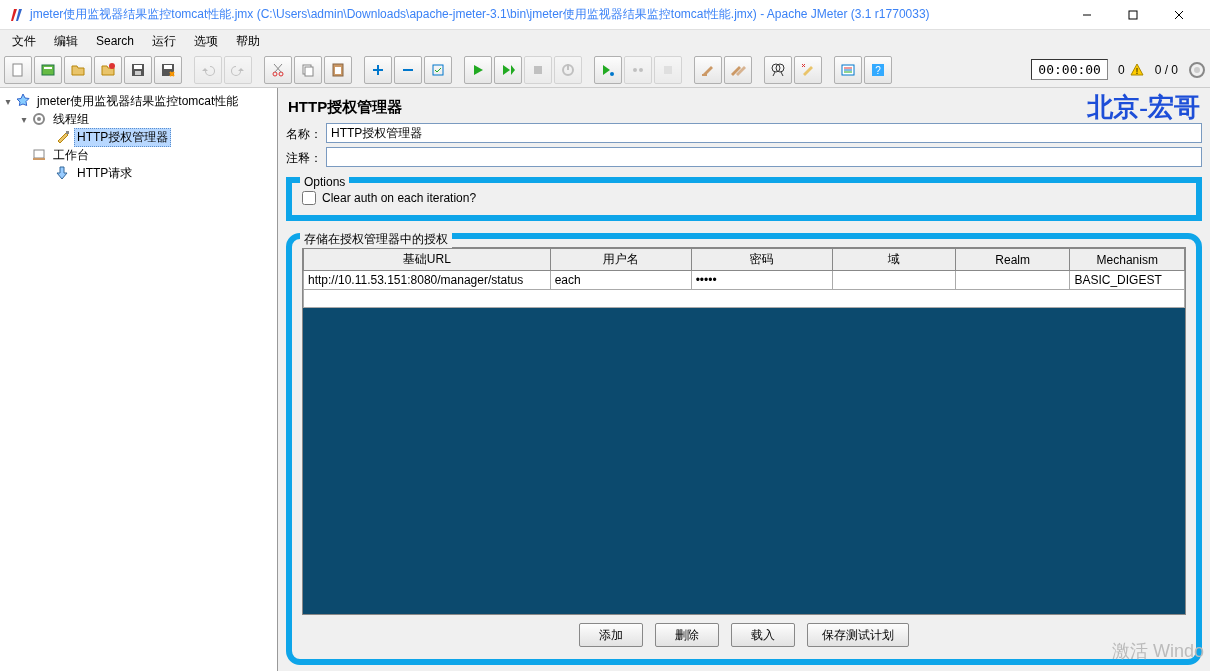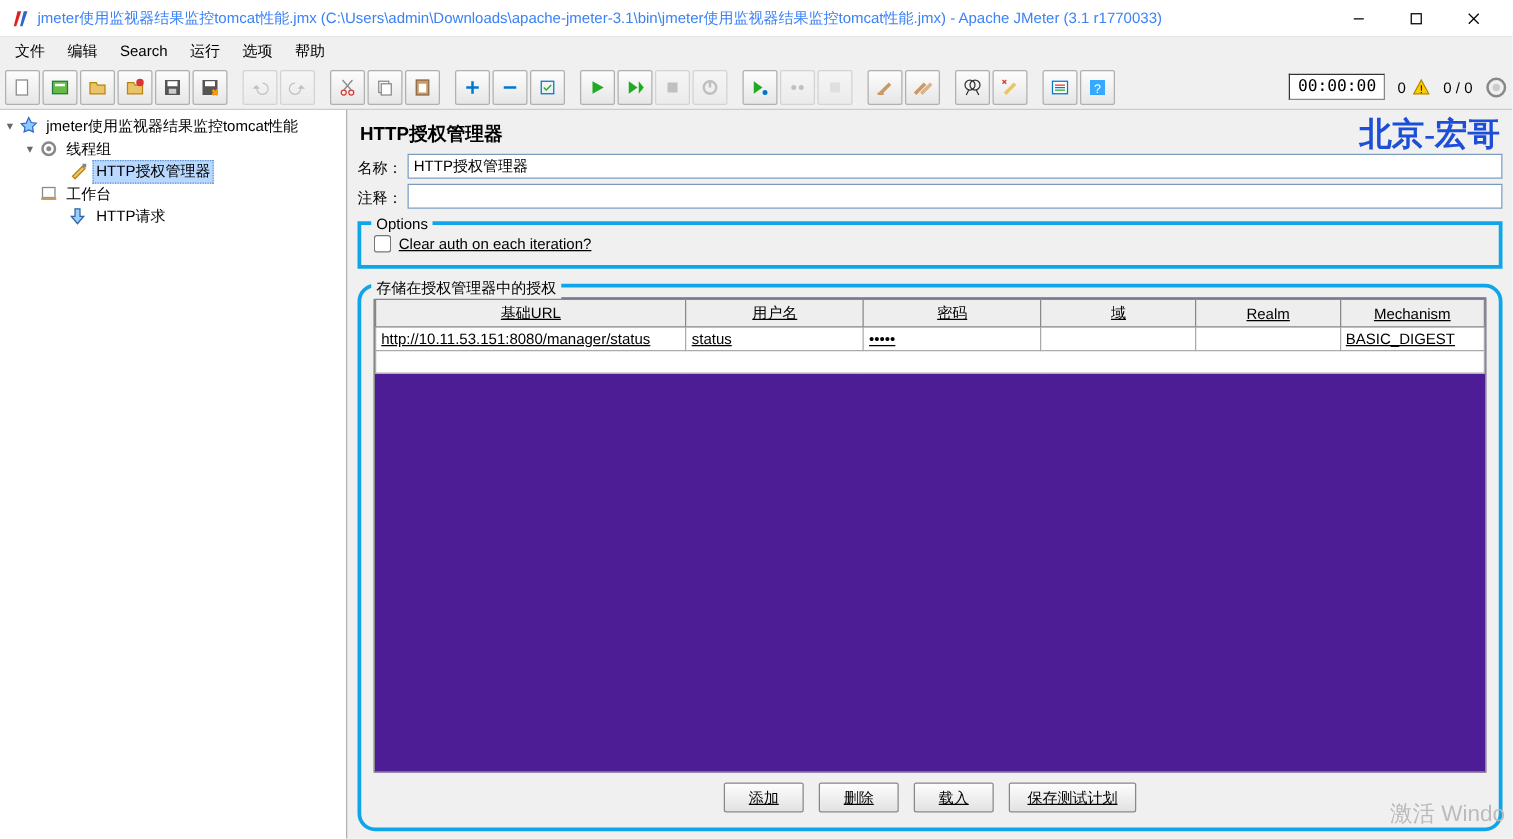--- a/index.html
+++ b/index.html
@@ -40,7 +40,7 @@
 .field-row label { width: 40px; text-align: left; padding-right: 4px; }
 .field-row input { flex: 1; height: 20px; border: 1px solid #7a9ac0; background: #fff; padding: 0 4px; font-size: 12px; }
 
-.fieldset { border: 3px solid #0ea5e9; margin-top: 6px; padding: 8px 10px 10px; position: relative; text-decoration: underline; }
+.fieldset { border: 6px solid #0ea5e9; margin-top: 6px; padding: 8px 10px 10px; position: relative; }
 .fieldset .legend { position: absolute; top: -8px; left: 8px; background: #f0f0f0; padding: 0 4px; font-size: 12px; }
 .checkbox-row { display: flex; align-items: center; gap: 6px; }
 .checkbox-row input { width: 14px; height: 14px; }

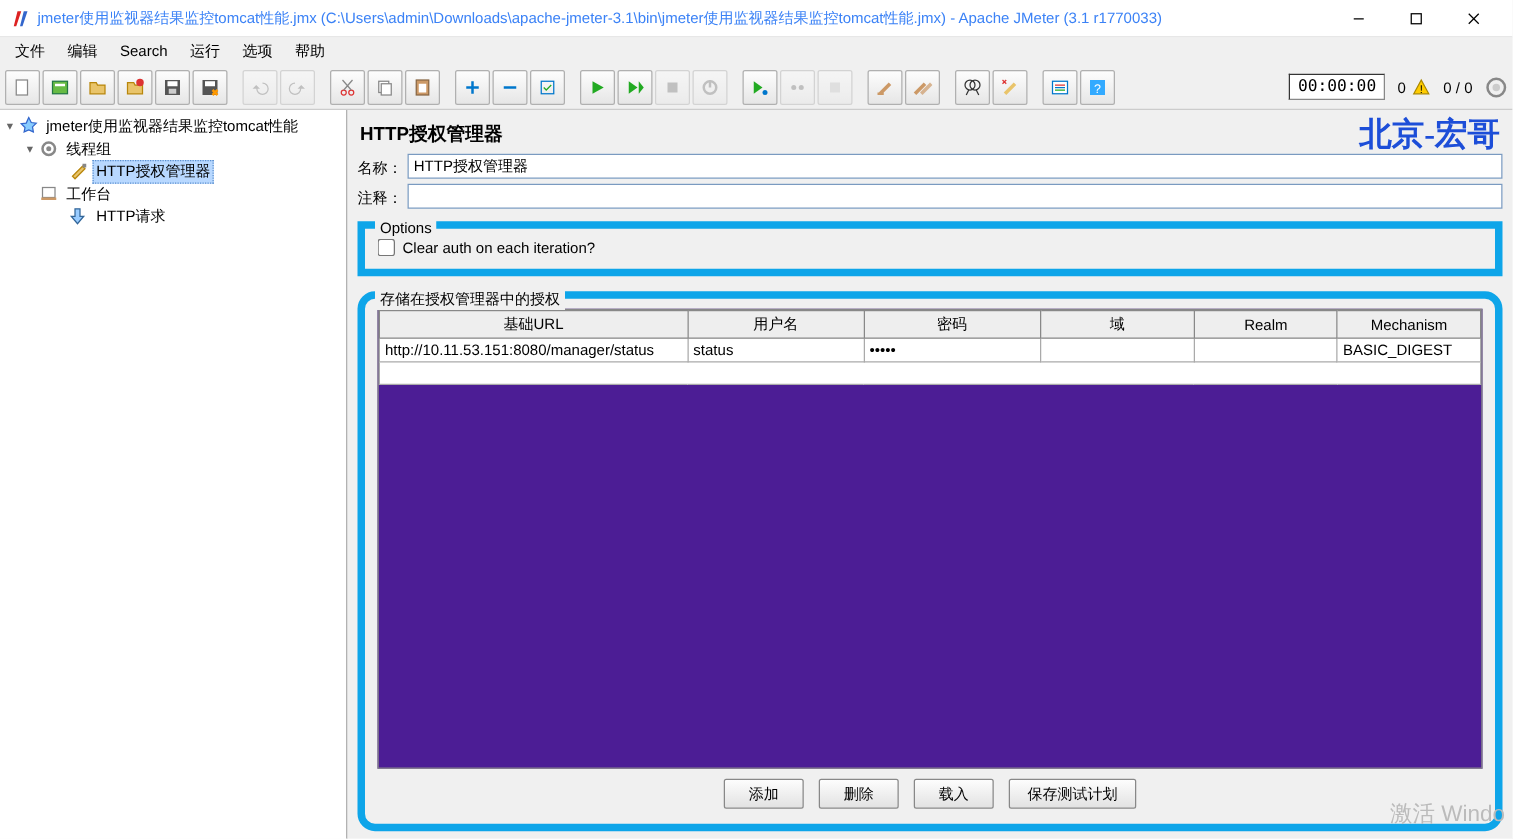--- a/index.html
+++ b/index.html
@@ -46,7 +46,7 @@
 .checkbox-row input { width: 14px; height: 14px; }
 
 .auth-fieldset { flex: 1; display: flex; flex-direction: column; margin-top: 12px; border-radius: 14px; }
-.auth-table-wrap { flex: 1; background: #4c1d95; border: 1px solid #888; overflow: auto; }
+.auth-table-wrap { flex: 1; background: #0c4a6e; border: 1px solid #888; overflow: auto; }
 table.auth-table { width: 100%; border-collapse: collapse; background: #fff; table-layout: fixed; }
 table.auth-table th { background: #eee; border: 1px solid #888; font-weight: normal; padding: 2px 4px; font-size: 12px; }
 table.auth-table td { border: 1px solid #aaa; padding: 2px 4px; font-size: 12px; background: #fff; height: 18px; overflow: hidden; text-overflow: ellipsis; white-space: nowrap; }

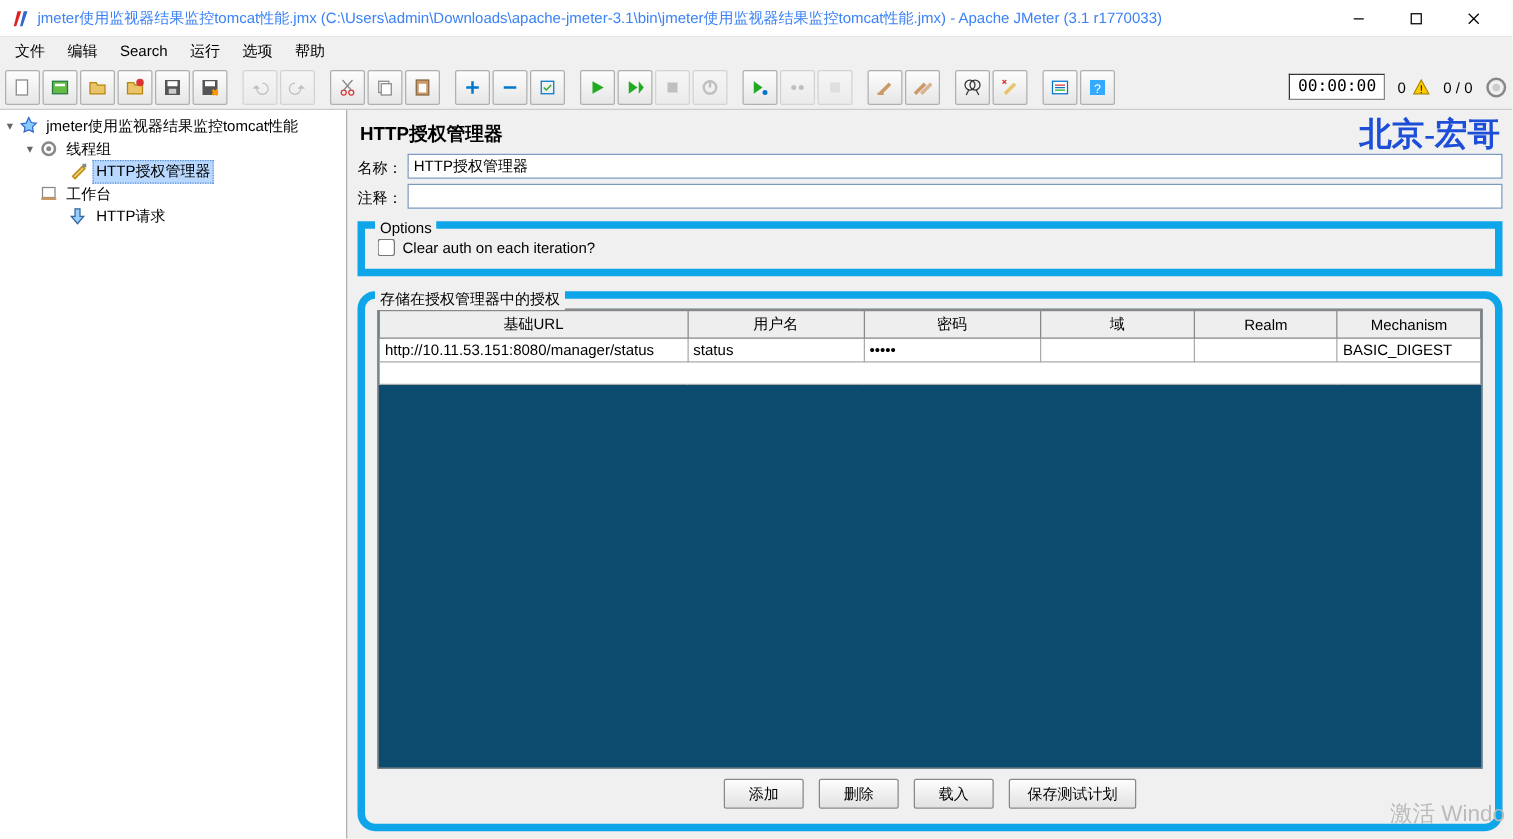--- a/index.html
+++ b/index.html
@@ -387,7 +387,7 @@
           <tbody>
             <tr>
               <td>http://10.11.53.151:8080/manager/status</td>
-              <td>status</td>
+              <td>each</td>
               <td>•••••</td>
               <td></td>
               <td></td>

